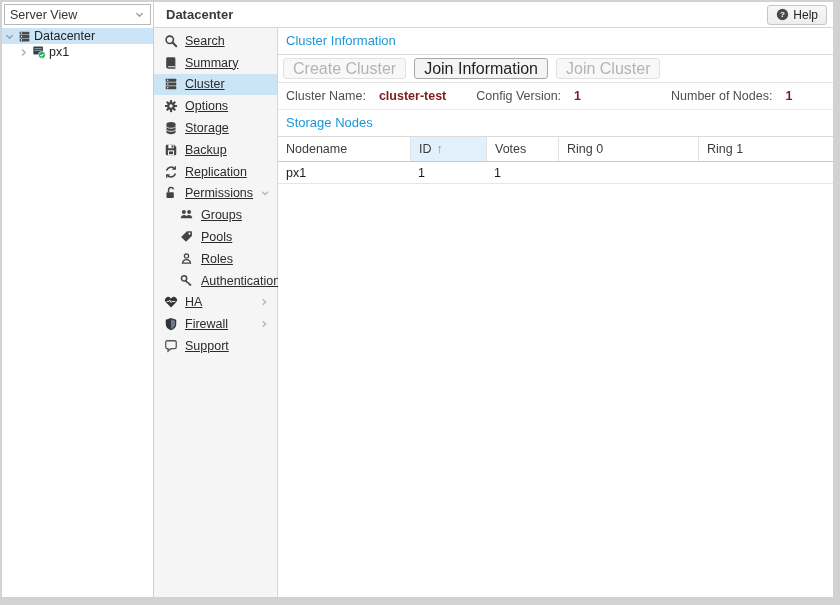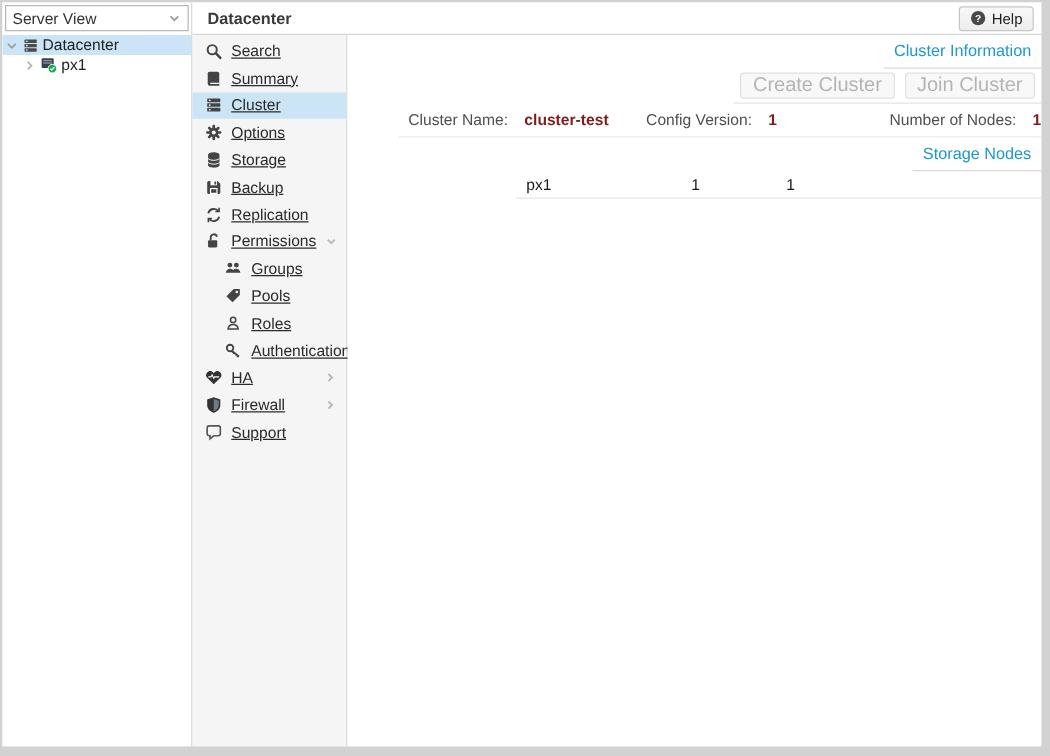--- a/index.html
+++ b/index.html
@@ -37,7 +37,7 @@
   .nav-item.child{padding-left:26px;}
   .nav-item .caret{margin-left:auto;display:flex;}
   
-  .content{flex:1;background:#fff;min-width:0;display:flex;flex-direction:column;align-items:flex-end;}
+  .content{flex:1;background:#fff;min-width:0;display:flex;flex-direction:column;}
   .sec-title{height:27px;line-height:26px;padding:0 8px;font-size:13px;
     color:#1b97d6;border-bottom:1px solid #dadada;}
   .toolbar{height:28px;display:flex;align-items:center;gap:8px;padding:0 5px;

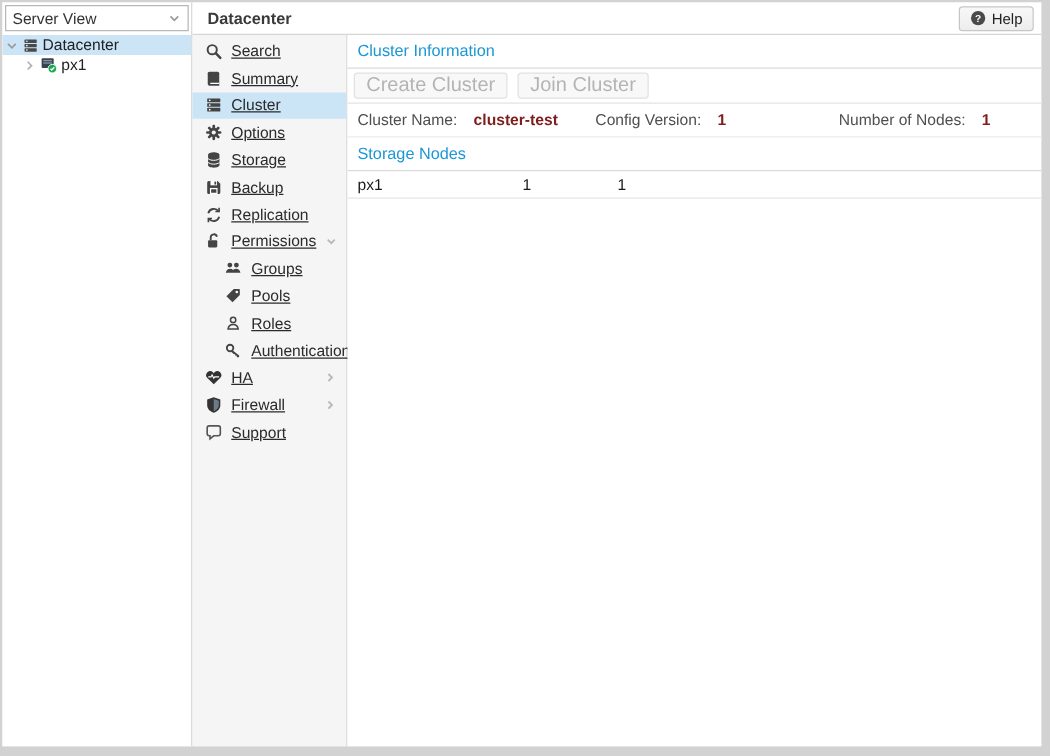--- a/index.html
+++ b/index.html
@@ -312,6 +312,7 @@
 
         <div class="toolbar">
           <button class="btn disabled">Create Cluster</button>
+          <button class="btn enabled">Join Information</button>
           <button class="btn disabled">Join Cluster</button>
         </div>
 

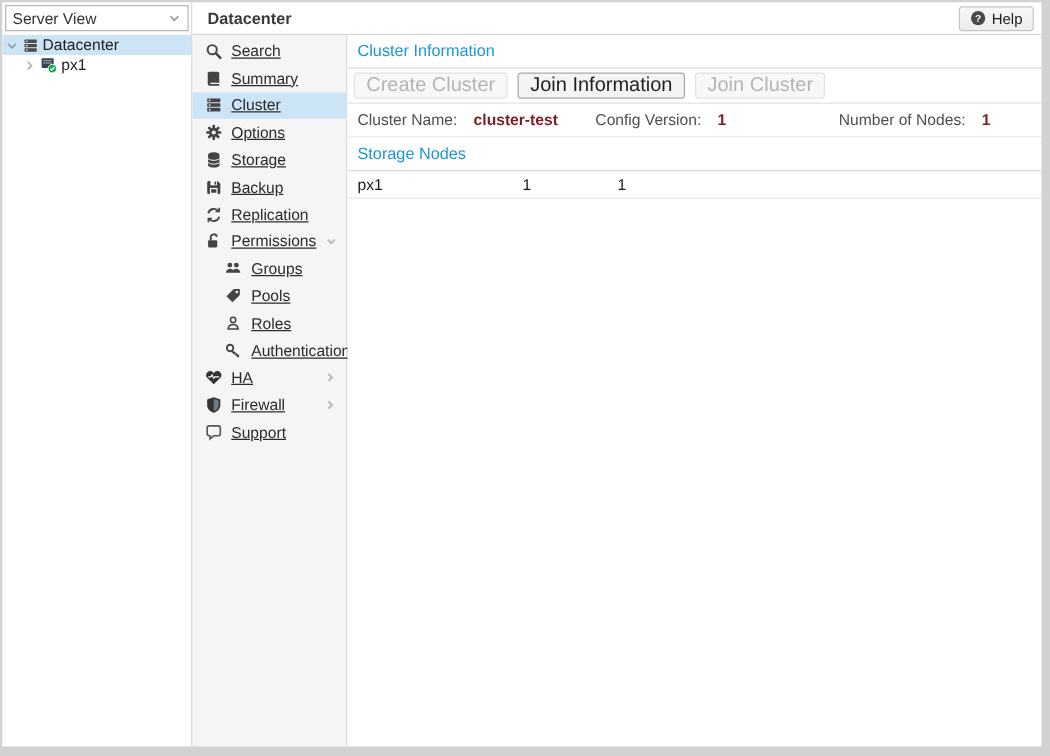--- a/index.html
+++ b/index.html
@@ -327,6 +327,24 @@
 
         <div class="sec-title">Storage Nodes</div>
 
+        <div class="thead">
+          <div class="cell">
+              <span>Nodename</span>
+            </div>
+          <div class="cell sorted">
+              <span>ID</span>
+              <span class="arrow">↑</span>
+            </div>
+          <div class="cell">
+              <span>Votes</span>
+            </div>
+          <div class="cell">
+              <span>Ring 0</span>
+            </div>
+          <div class="cell">
+              <span>Ring 1</span>
+            </div>
+        </div>
 
         <div class="trow">
           <div class="cell">px1</div>

